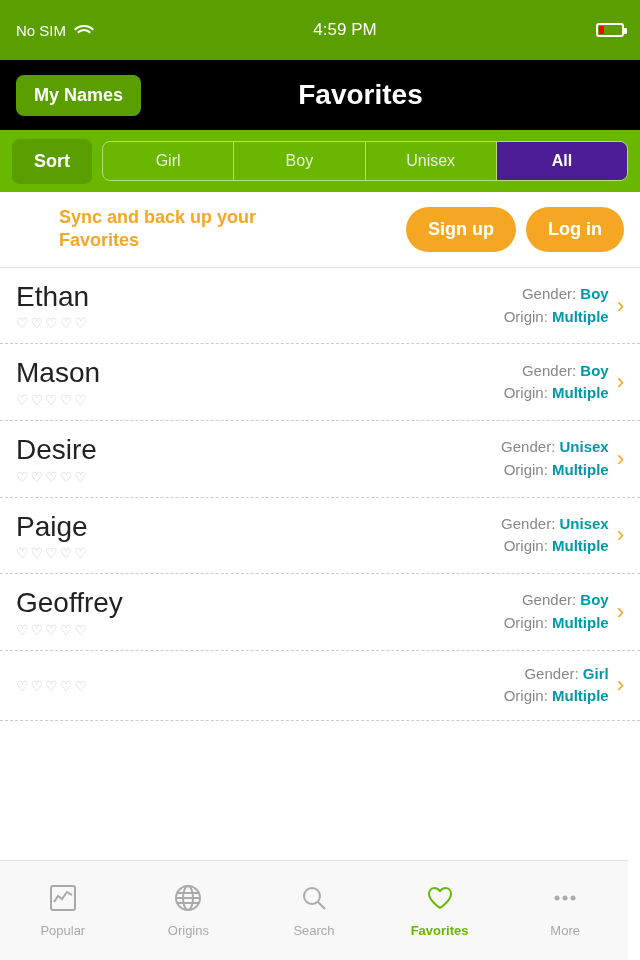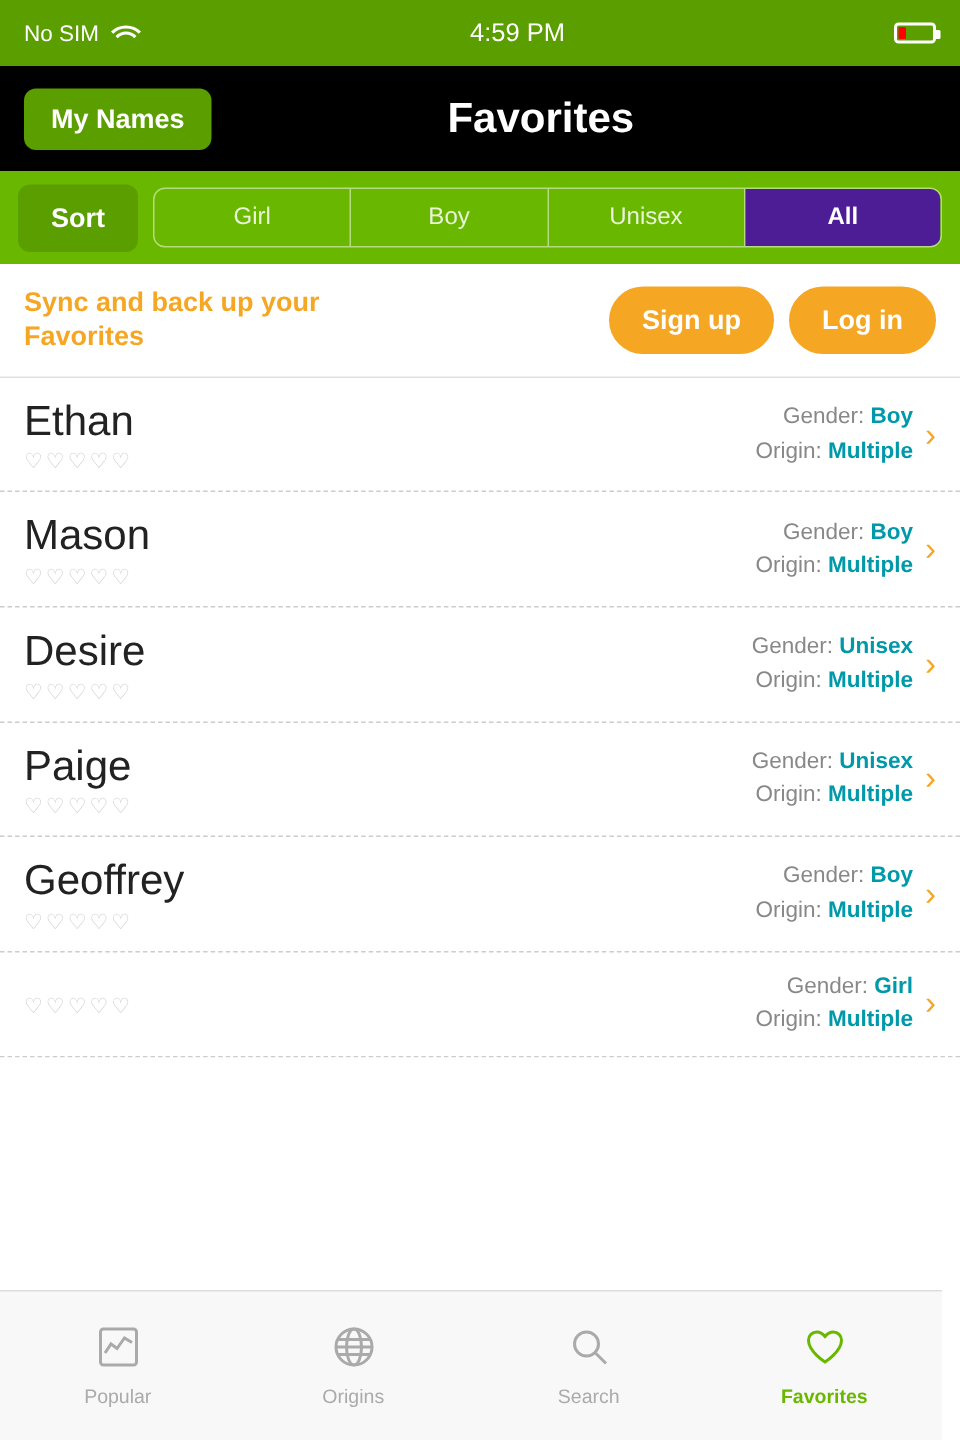--- a/index.html
+++ b/index.html
@@ -15,7 +15,7 @@
     
     .status-bar {
       background: #5a9e00;
-      height: 44px;
+      height: 60px;
       display: flex;
       align-items: center;
       justify-content: space-between;

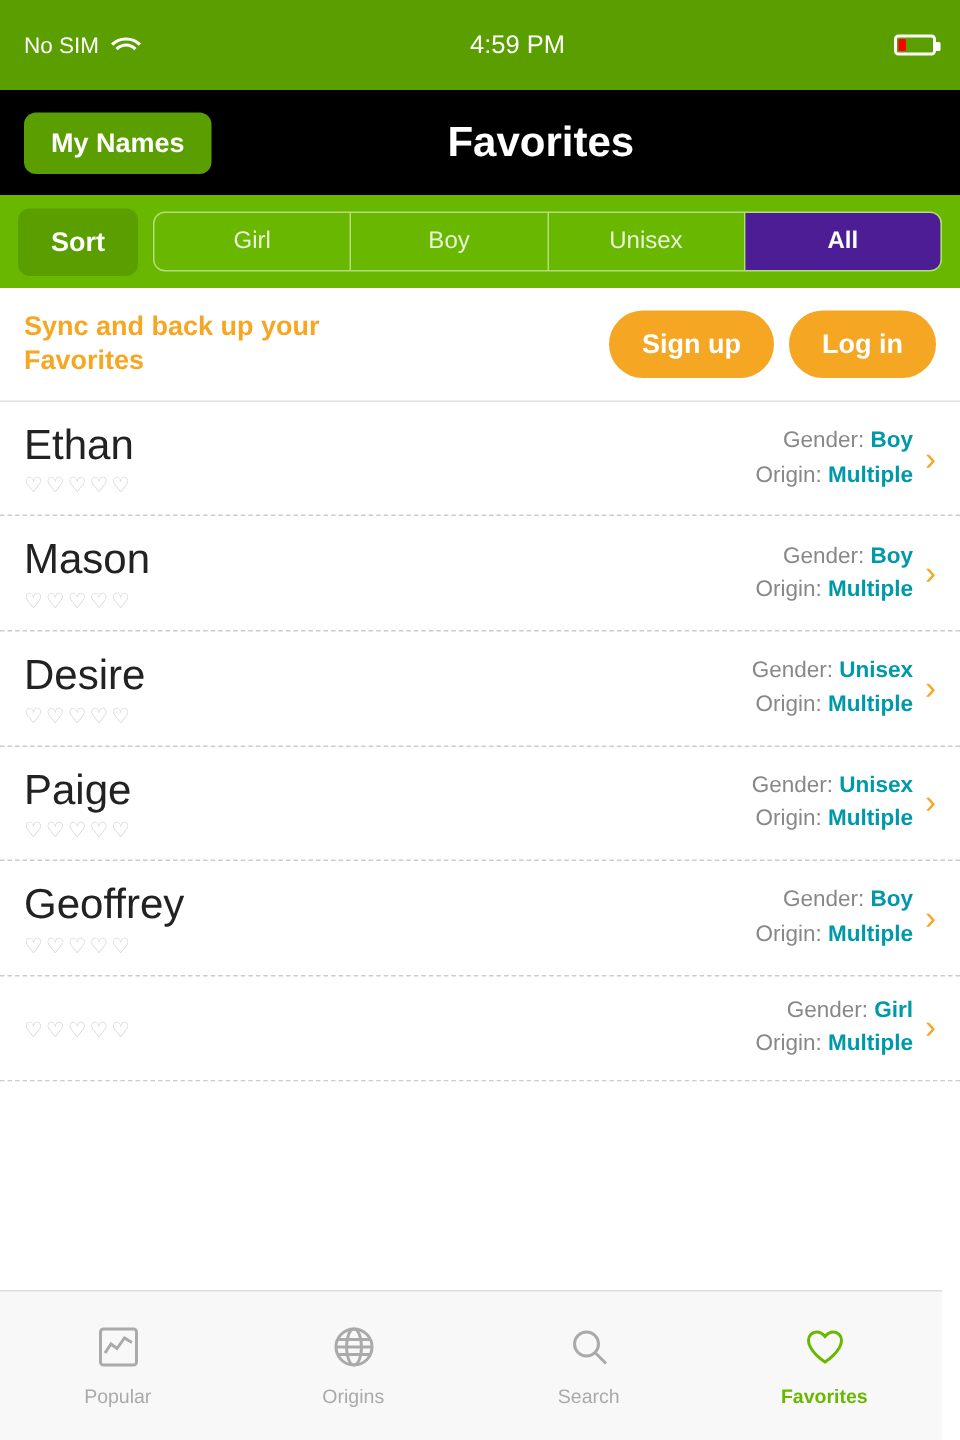--- a/index.html
+++ b/index.html
@@ -137,6 +137,7 @@
       font-weight: 600;
       line-height: 1.3;
       max-width: 200px;
+      margin-left: 43px;
     }
     .sync-actions { display: flex; gap: 10px; }
     .signup-btn, .login-btn {

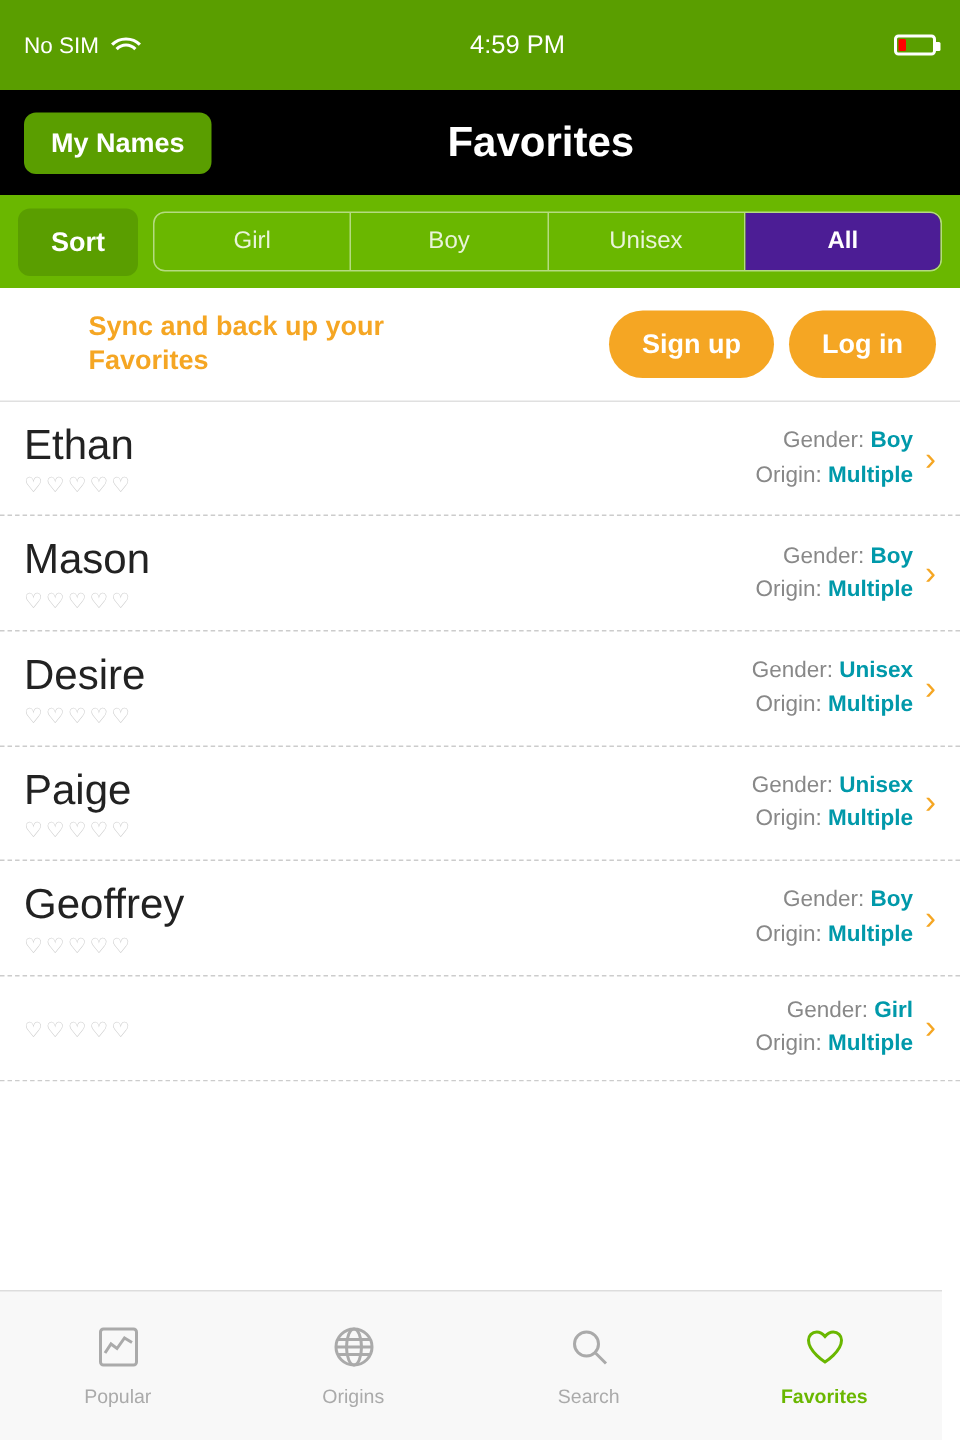--- a/index.html
+++ b/index.html
@@ -379,6 +379,16 @@
     </span>
     <span class="tab-label active">Favorites</span>
   </div>
+  <div class="tab-item">
+    <span class="tab-icon">
+      <svg viewBox="0 0 28 28" fill="#aaa">
+        <circle cx="6" cy="14" r="2.5"></circle>
+        <circle cx="14" cy="14" r="2.5"></circle>
+        <circle cx="22" cy="14" r="2.5"></circle>
+      </svg>
+    </span>
+    <span class="tab-label">More</span>
+  </div>
 </div>
 
 </body></html>

